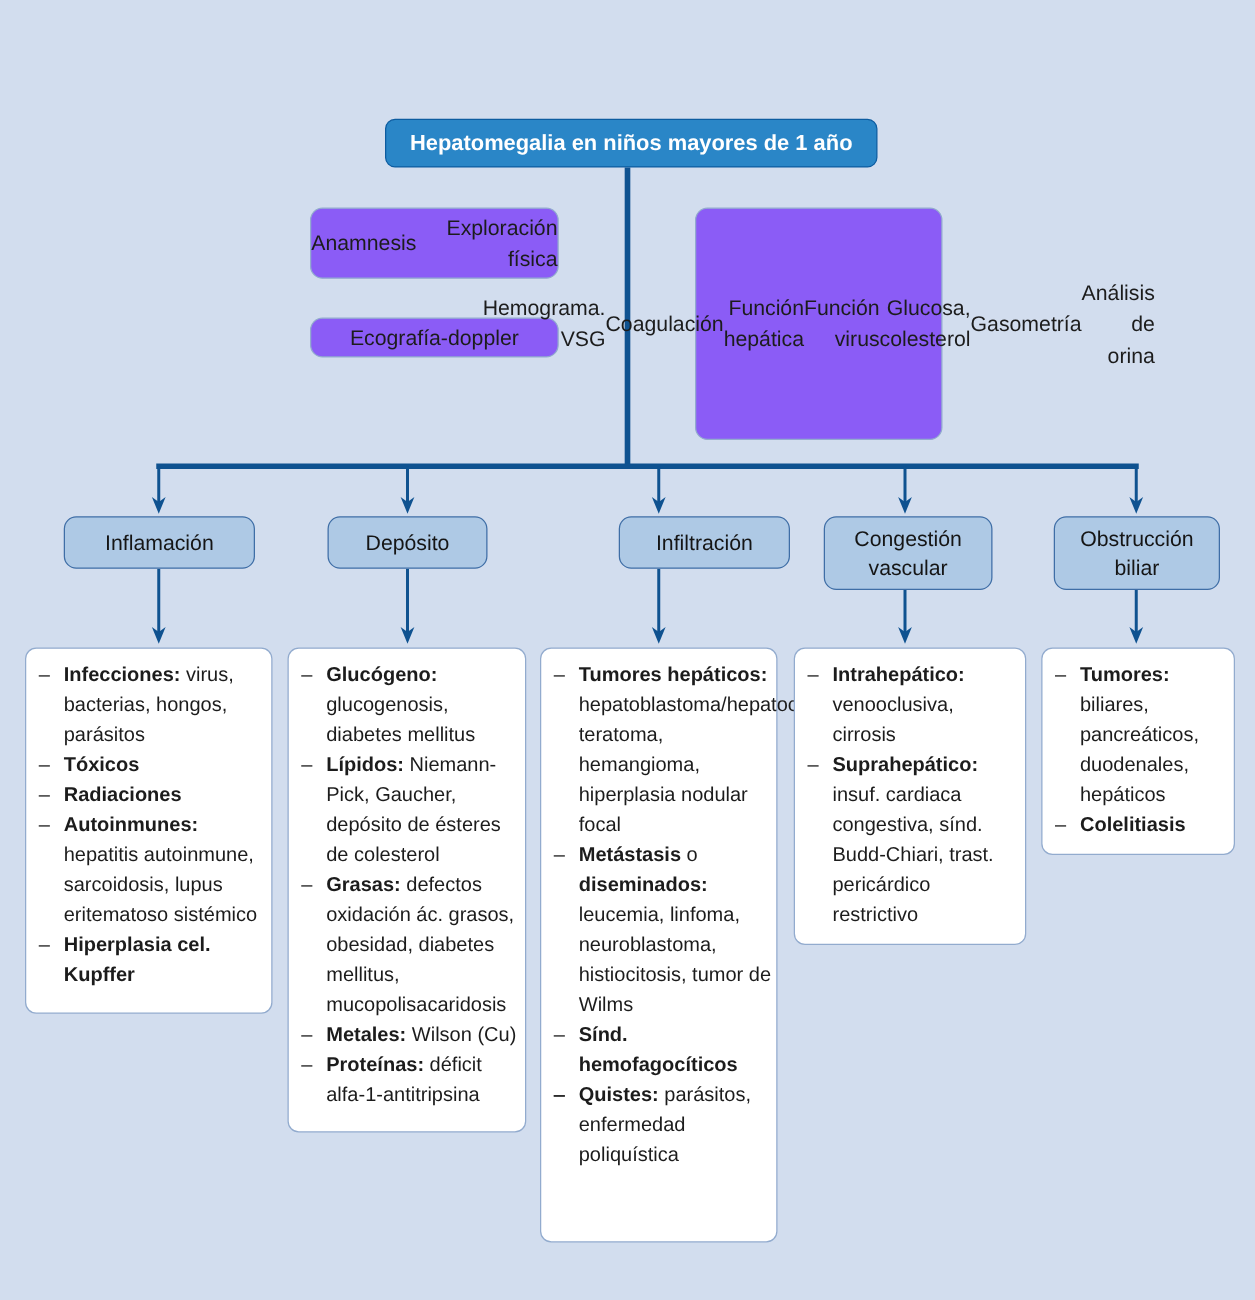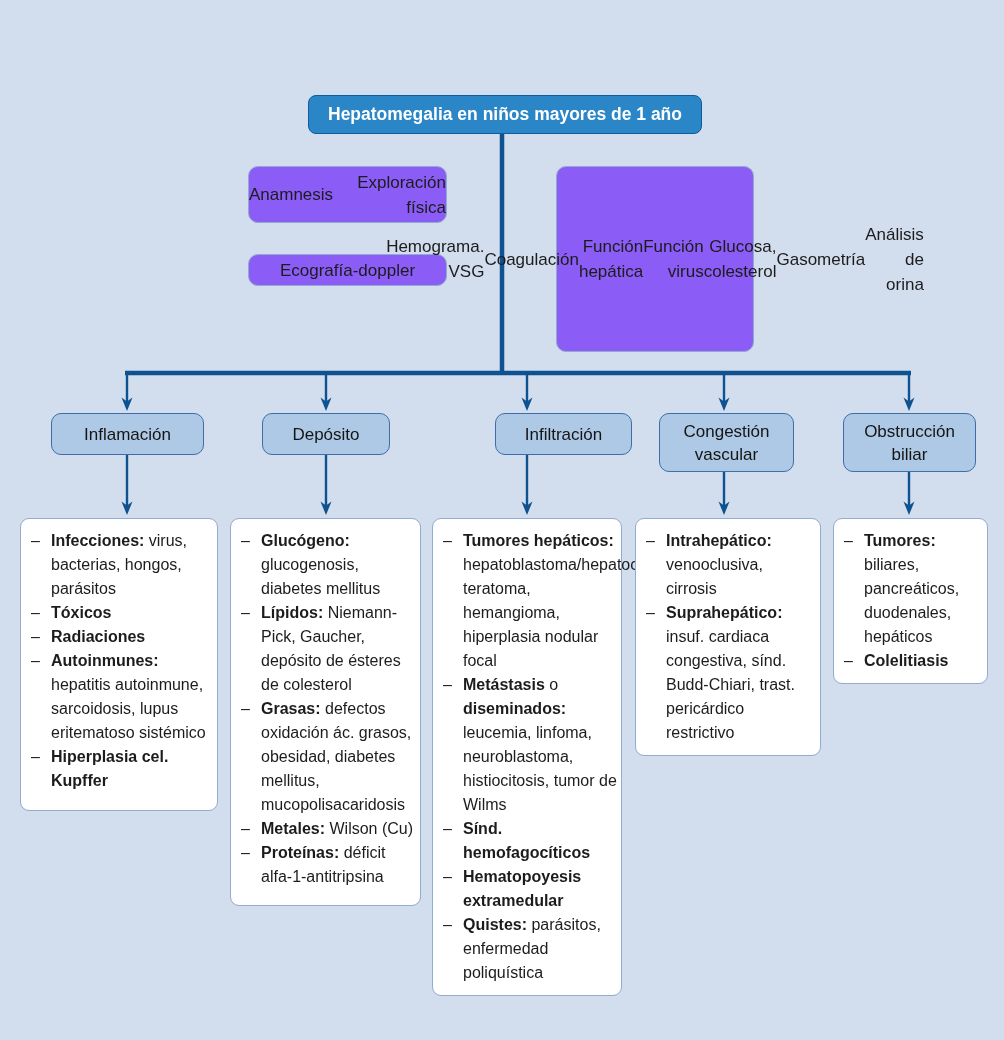--- a/index.html
+++ b/index.html
@@ -136,7 +136,7 @@
         <li><span class="dash">–</span><b>Tumores hepáticos:</b><span> hepatoblastoma/hepatocarcinoma, teratoma, hemangioma, hiperplasia nodular focal</span></li>
         <li><span class="dash">–</span><b>Metástasis</b><span> o </span><b>diseminados:</b><span> leucemia, linfoma, neuroblastoma, histiocitosis, tumor de Wilms</span></li>
         <li><span class="dash">–</span><b>Sínd. hemofagocíticos</b></li>
-        <li><span class="dash">–</span><b>Hematopoyesis extramedular</b></li>
+        <li><span class="dash">–</span></li>
         <li><span class="dash">–</span><b>Quistes:</b><span> parásitos, enfermedad poliquística</span></li>
       </ul>
   </div>

